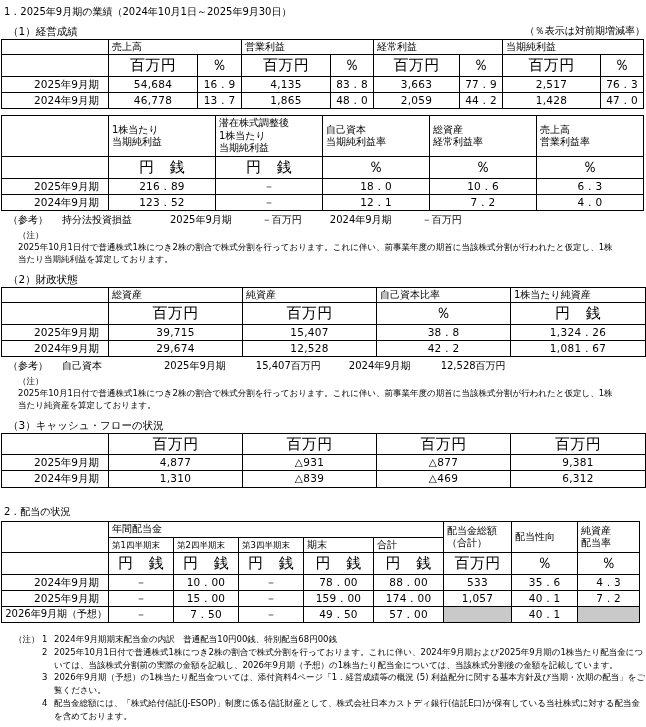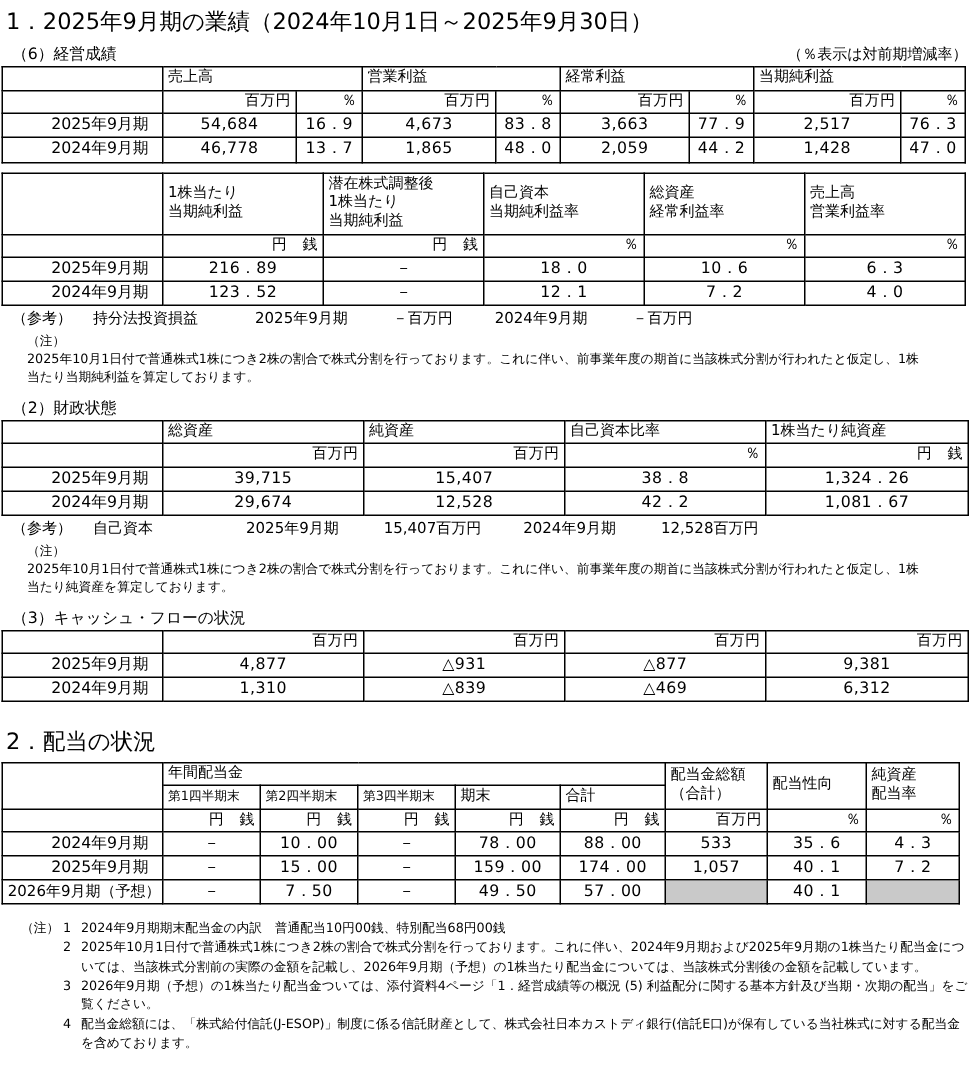--- a/index.html
+++ b/index.html
@@ -26,7 +26,7 @@
 
   
   .h-main {
-    font-size: 15px;
+    font-size: 10px;
     margin: 6px 0 0 4px;
     letter-spacing: 0px;
     white-space: nowrap;

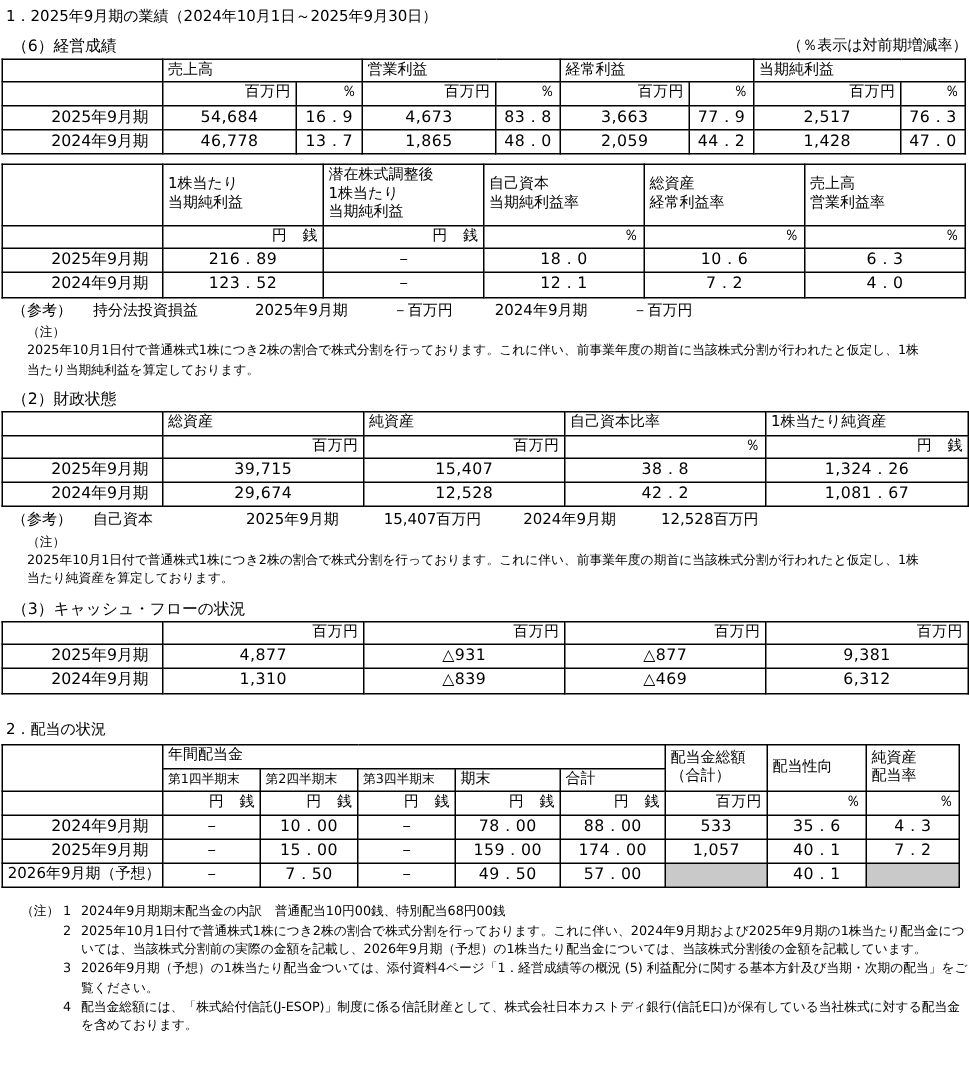--- a/index.html
+++ b/index.html
@@ -150,7 +150,7 @@
   <div class="h-main">1．2025年9月期の業績（2024年10月1日～2025年9月30日）</div>
 
   <div class="sub-row">
-    <div class="h-sub">（6）経営成績</div>
+    <div class="h-sub">（1）経営成績</div>
     <div class="note-right">（％表示は対前期増減率）</div>
   </div>
 

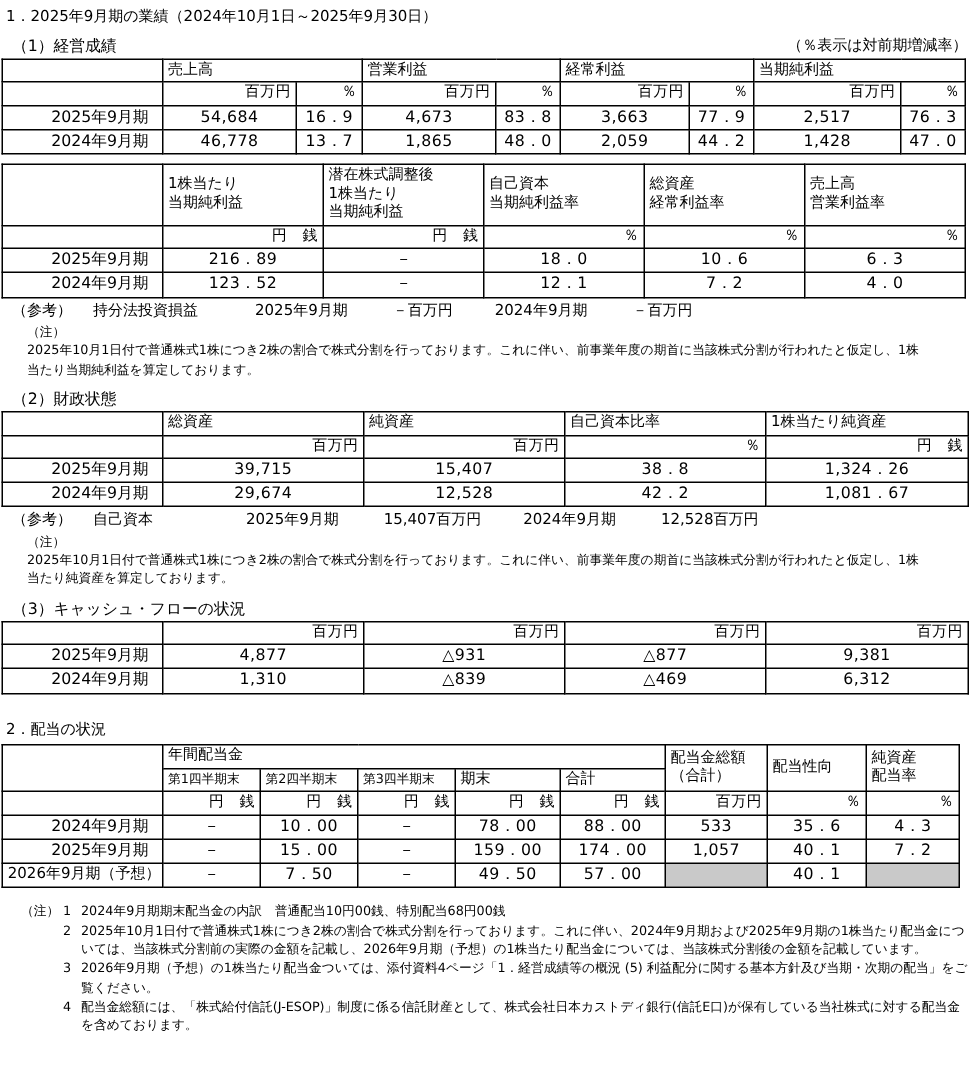--- a/index.html
+++ b/index.html
@@ -77,8 +77,8 @@
     letter-spacing: 0.3px;
   }
   table.fin td.unit {
-    text-align: right;
-    font-size: 10px;
+    text-align: center;
+    font-size: 15px;
     letter-spacing: 0.3px;
   }
   table.fin td.dash {

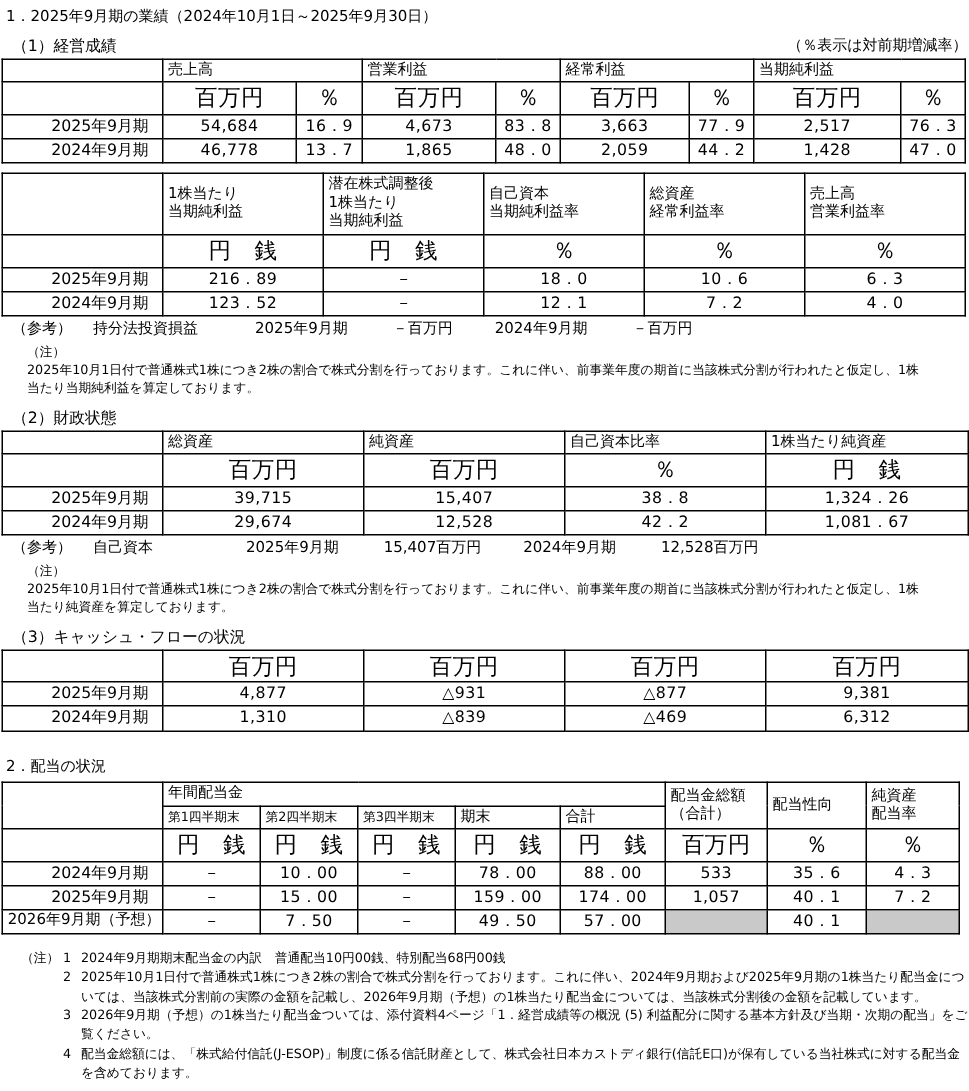--- a/index.html
+++ b/index.html
@@ -189,7 +189,7 @@
         <td class="lbl">2025年9月期</td>
         <td class="num">54,684</td>
         <td class="num">16．9</td>
-        <td class="num">4,673</td>
+        <td class="num">4,135</td>
         <td class="num">83．8</td>
         <td class="num">3,663</td>
         <td class="num">77．9</td>

